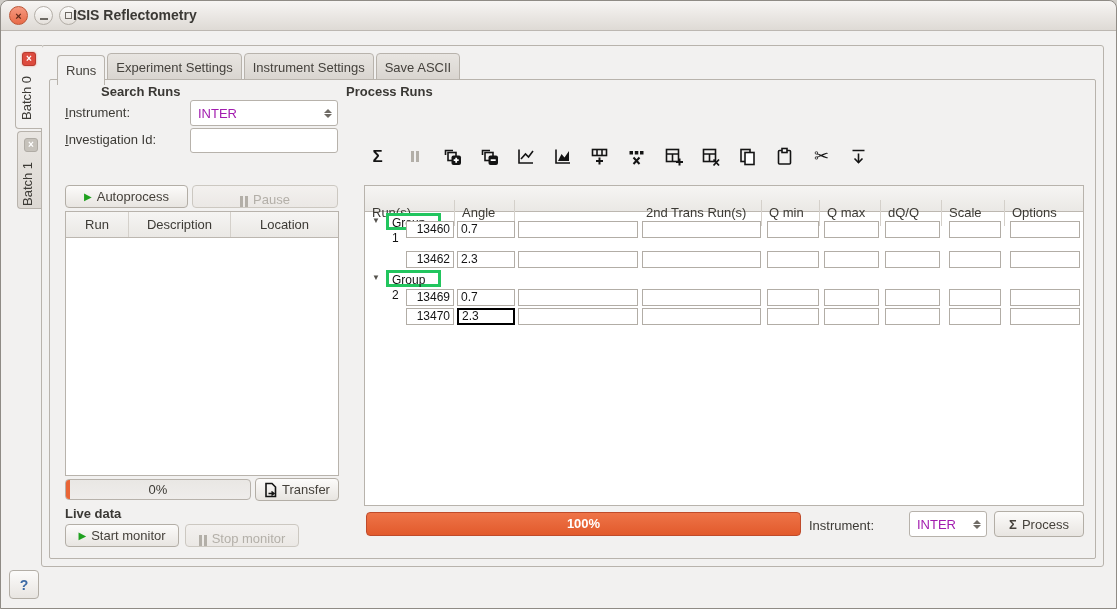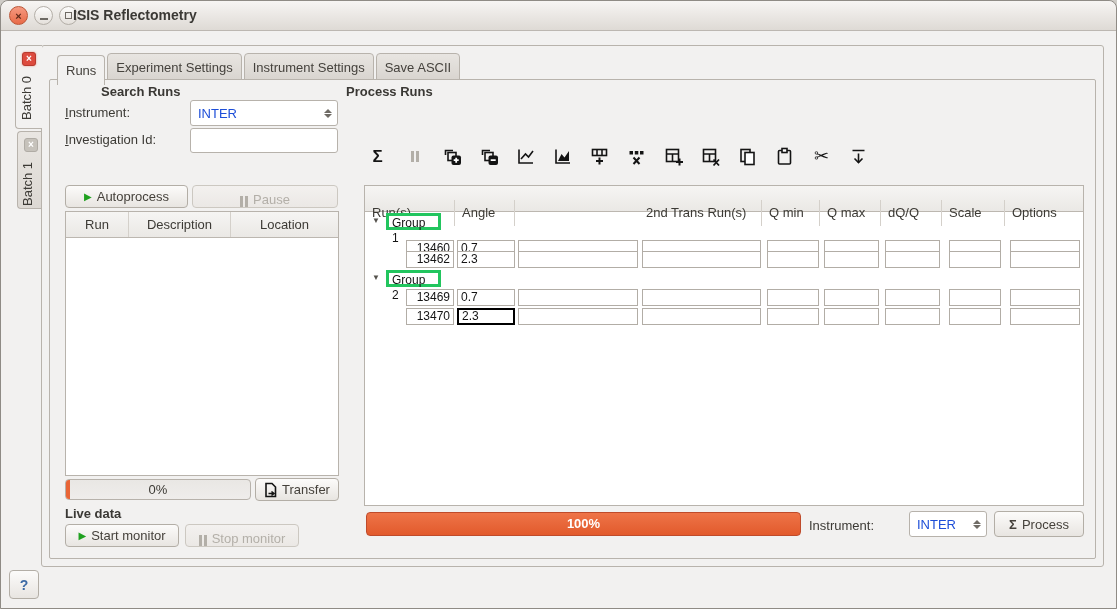--- a/index.html
+++ b/index.html
@@ -54,7 +54,7 @@
     font-size:13px;color:#3c3a35;padding:0 6px;outline:none;}
   .input::placeholder{color:#a8a49d;}
   .combo{position:absolute;background:#fff;border:1px solid #b7b2ab;border-radius:3px;
-    display:flex;align-items:center;padding-left:7px;font-size:13px;color:#1d4ed8;}
+    display:flex;align-items:center;padding-left:7px;font-size:13px;color:#a21caf;}
   .spin{position:absolute;right:5px;top:0;height:100%;display:flex;flex-direction:column;
     justify-content:center;gap:1px;align-items:center;}
   .spin .up,.spin .dn{width:0;height:0;border-left:4px solid transparent;border-right:4px solid transparent;}

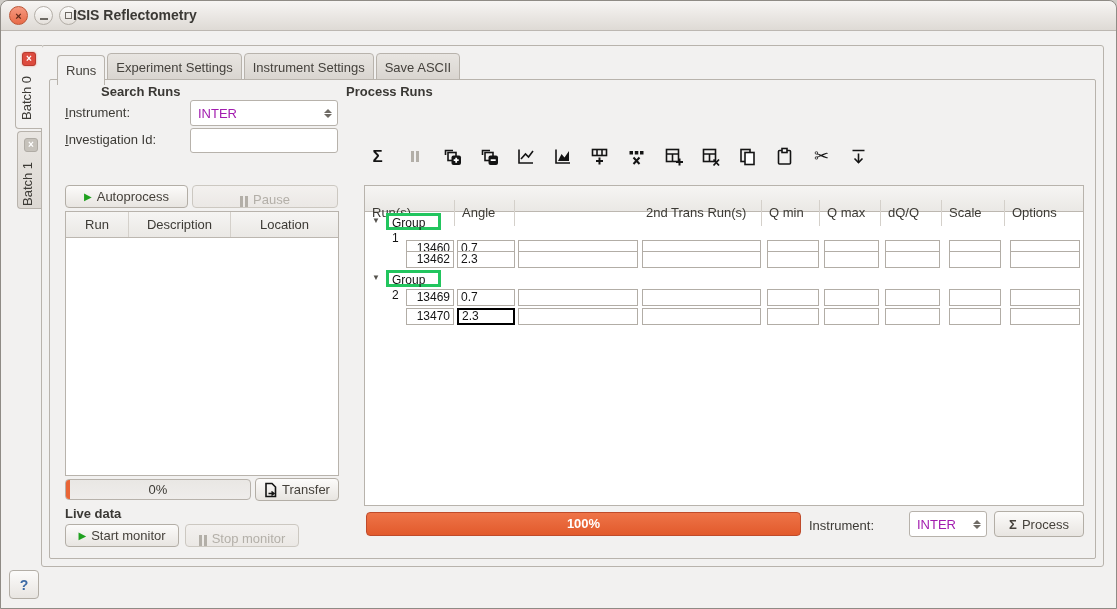--- a/index.html
+++ b/index.html
@@ -307,7 +307,7 @@
       <span class="expander">▼</span>
       <span class="gcell">Group 1</span>
     </div>
-    <div class="trow" style="top:54px;">
+    <div class="trow" style="top:35px;">
       <span class="cell num" style="left:41px;width:48px;">13460</span>
       <span class="cell" style="left:92px;width:58px;">0.7</span>
       <span class="cell" style="left:153px;width:120px;"></span>

